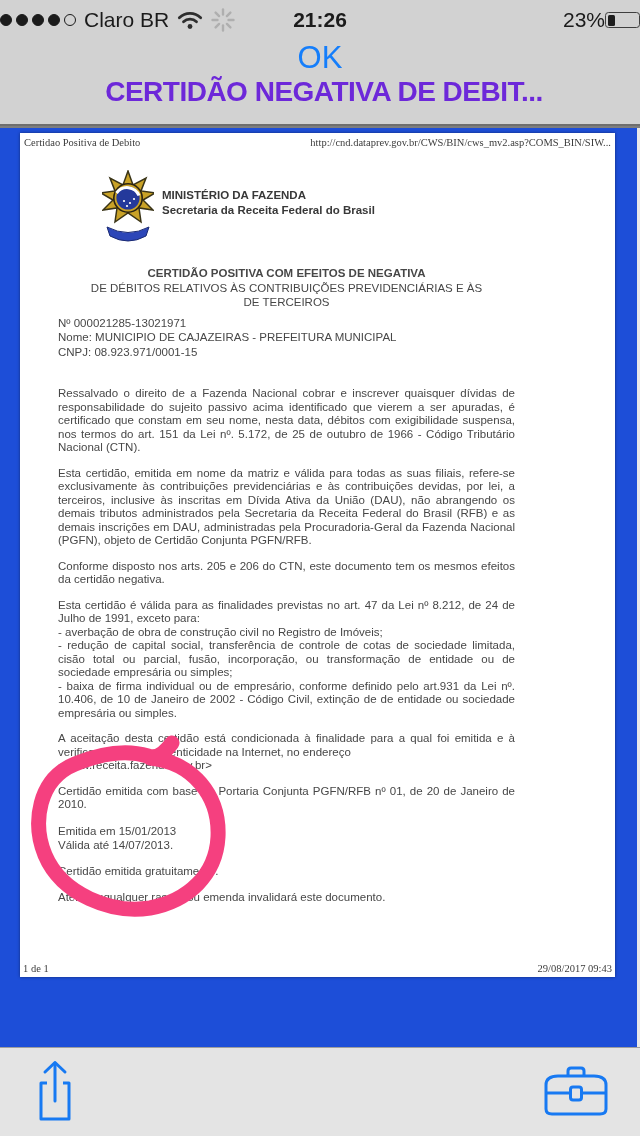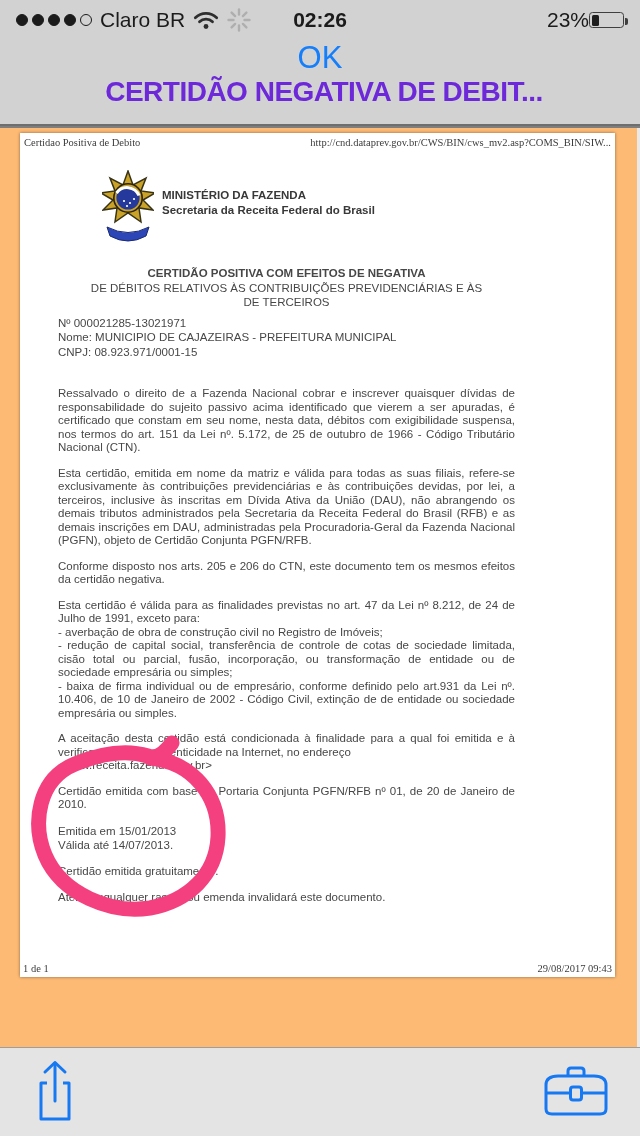--- a/index.html
+++ b/index.html
@@ -8,7 +8,7 @@
 
   
   .status-bar { position:absolute; top:0; left:0; width:640px; height:40px;
-                background:#D2D2D2; display:flex; align-items:center; padding:0 16px;
+                background:#D2D2D2; display:flex; align-items:center; padding:0 0;
                 color:#1B1B1B; font-size:21px; }
   .sig-dots { display:flex; gap:4px; align-items:center; margin-right:8px; }
   .dot { width:12px; height:12px; border-radius:50%; border:1.5px solid #1B1B1B; }

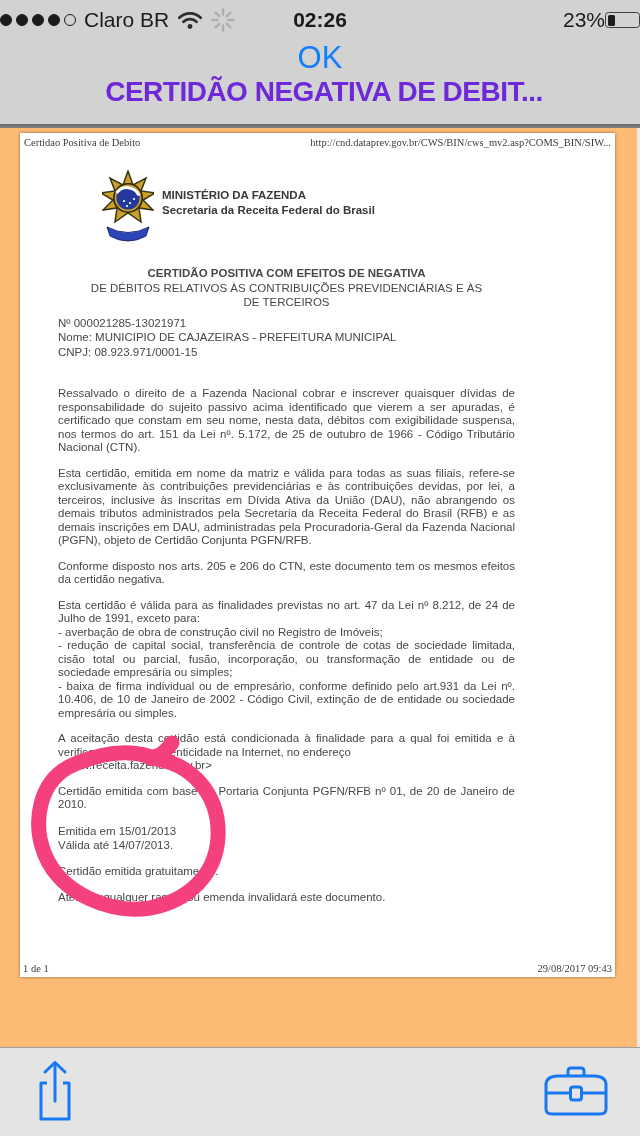--- a/index.html
+++ b/index.html
@@ -105,7 +105,7 @@
       <line x1="15.9" y1="8.1" x2="19.4" y2="4.6"></line>
     </svg>
   </span>
-  <span class="sb-time">02:26</span>
+  <span class="sb-time">21:26</span>
   <div class="sb-right">
     <span>23%</span>
     <span class="battery">

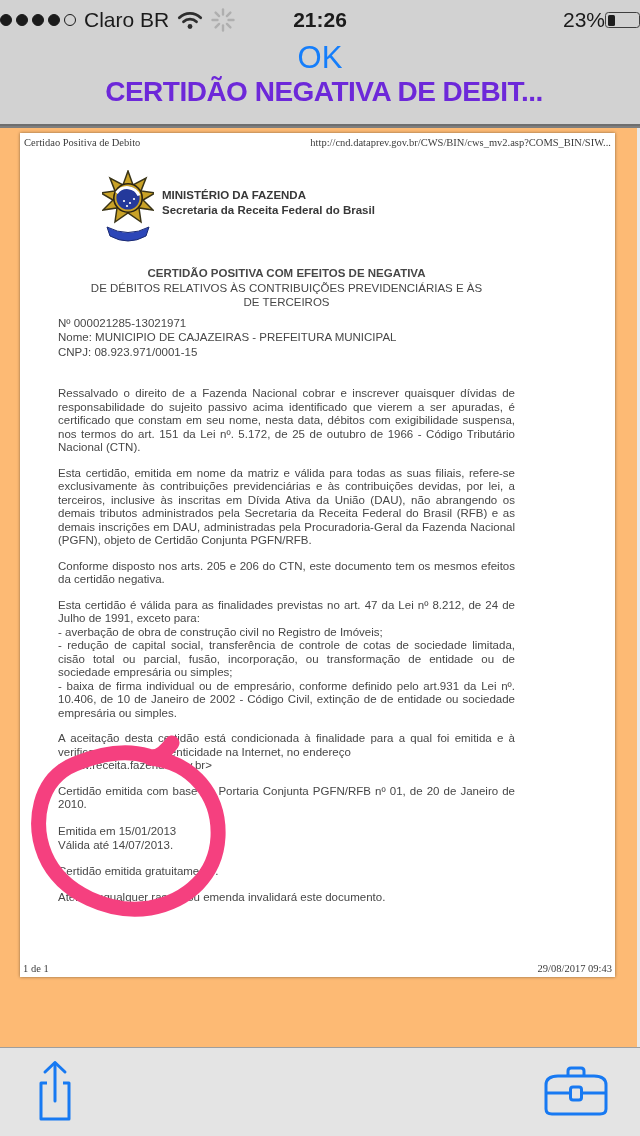--- a/index.html
+++ b/index.html
@@ -36,7 +36,7 @@
 
   
   .viewer { position:absolute; top:128px; left:0; width:640px; height:919px;
-            background:#fdba74; }
+            background:#1d4ed8; }
   .scroll-strip { position:absolute; top:0; right:0; width:3px; height:100%;
                   background:#E9E9E9; }
 

